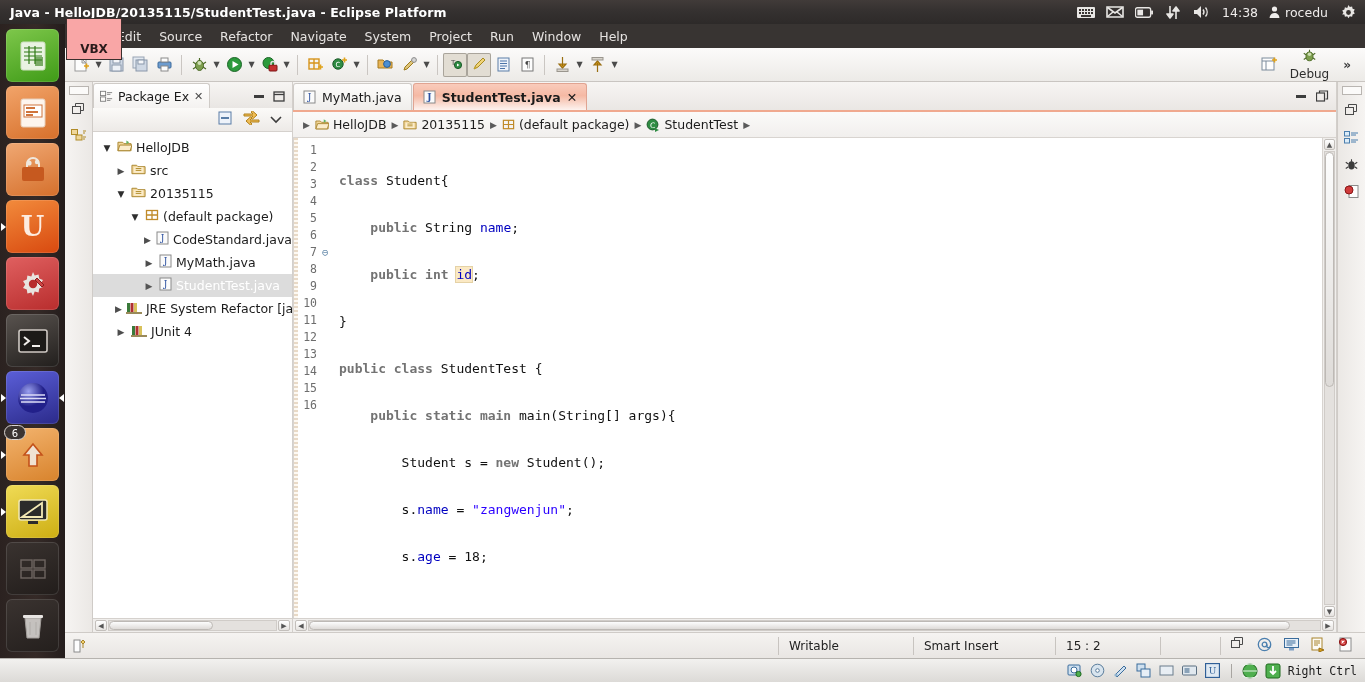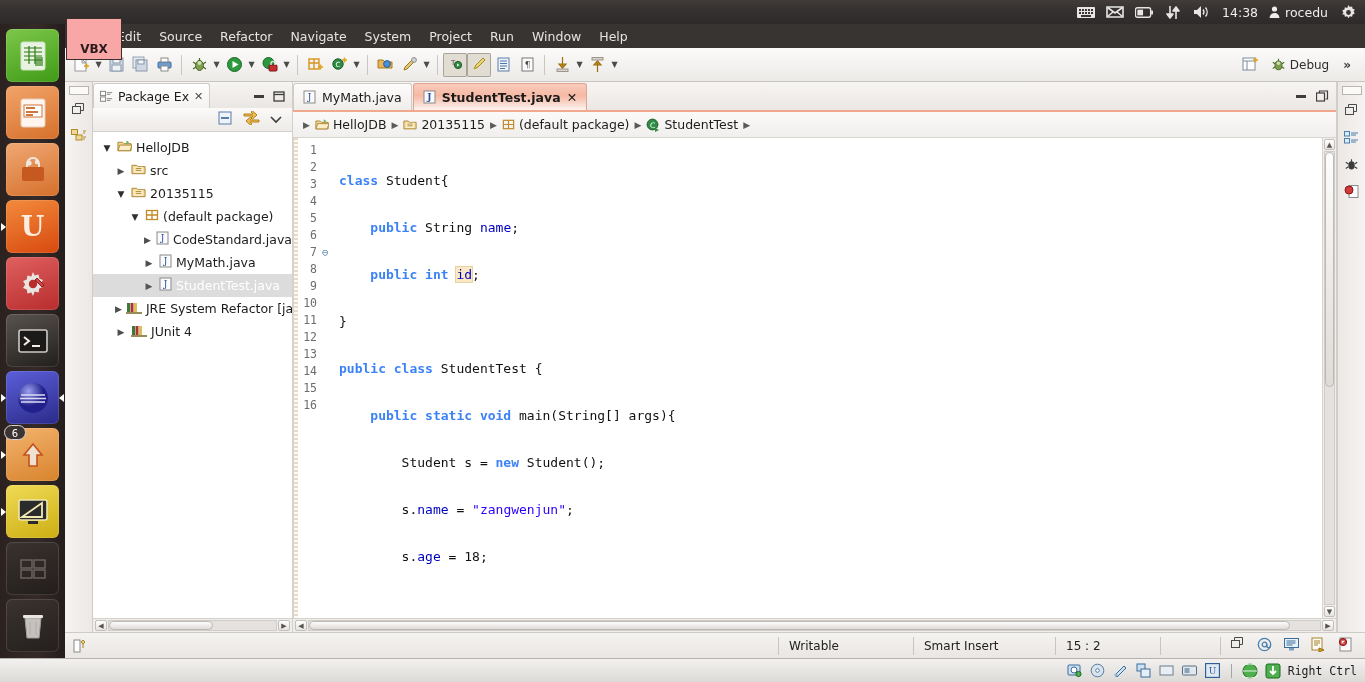--- a/index.html
+++ b/index.html
@@ -236,6 +236,7 @@
 <body>
 
 <div id="top-panel">
+  <div id="win-title">Java - HelloJDB/20135115/StudentTest.java - Eclipse Platform</div>
   <div id="tray">
     <span class="tray-ic">
       <svg width="18" height="11" viewBox="0 0 18 11">

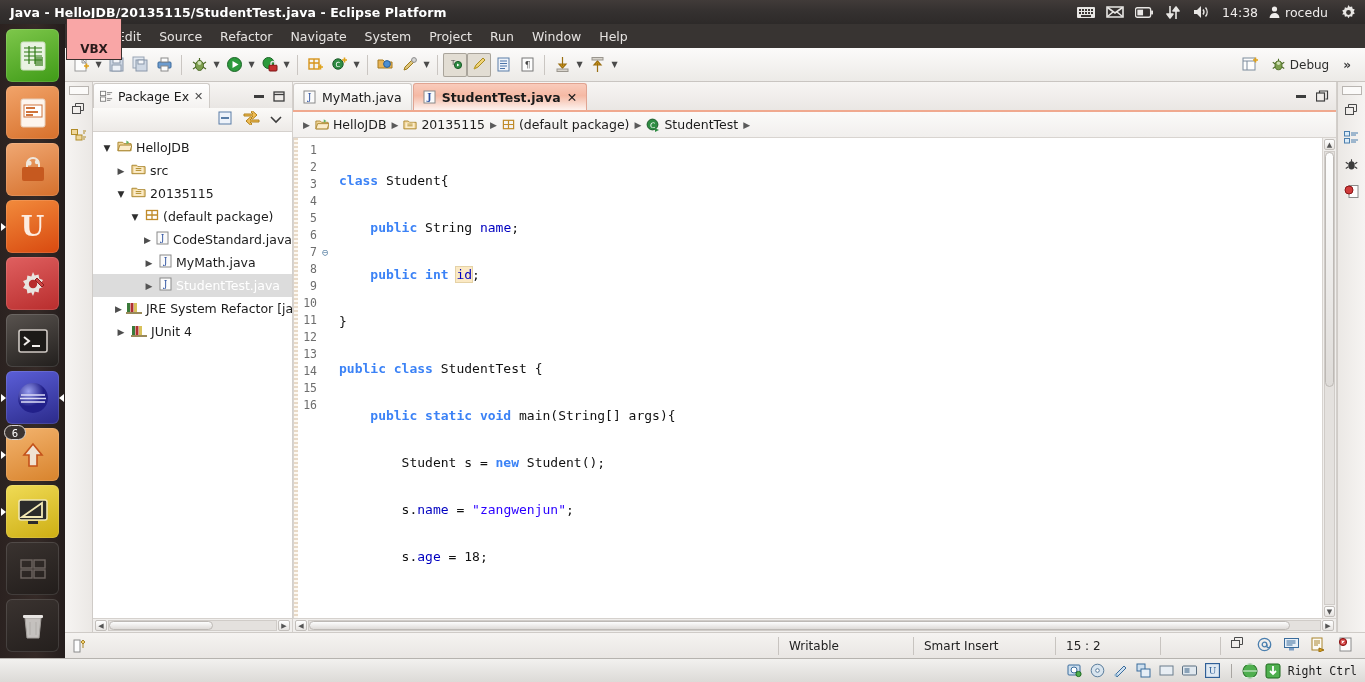--- a/index.html
+++ b/index.html
@@ -81,7 +81,7 @@
   .tb-sep{ width:1px; height:20px; background:#cac6c2; margin:0 5px; }
   #tb-right{ margin-left:auto; display:flex; align-items:center; gap:2px; padding-right:4px; }
   #perspective-debug{ display:flex; align-items:center; gap:4px; padding:2px 6px;
-    font-size:12px; color:#2d2d2d; }
+    font-size:12px; color:#2d2d2d;flex-direction:column; }
   #chev{ color:#3a3a3a; font-size:12px; padding:0 6px; font-weight:bold; }
 
   

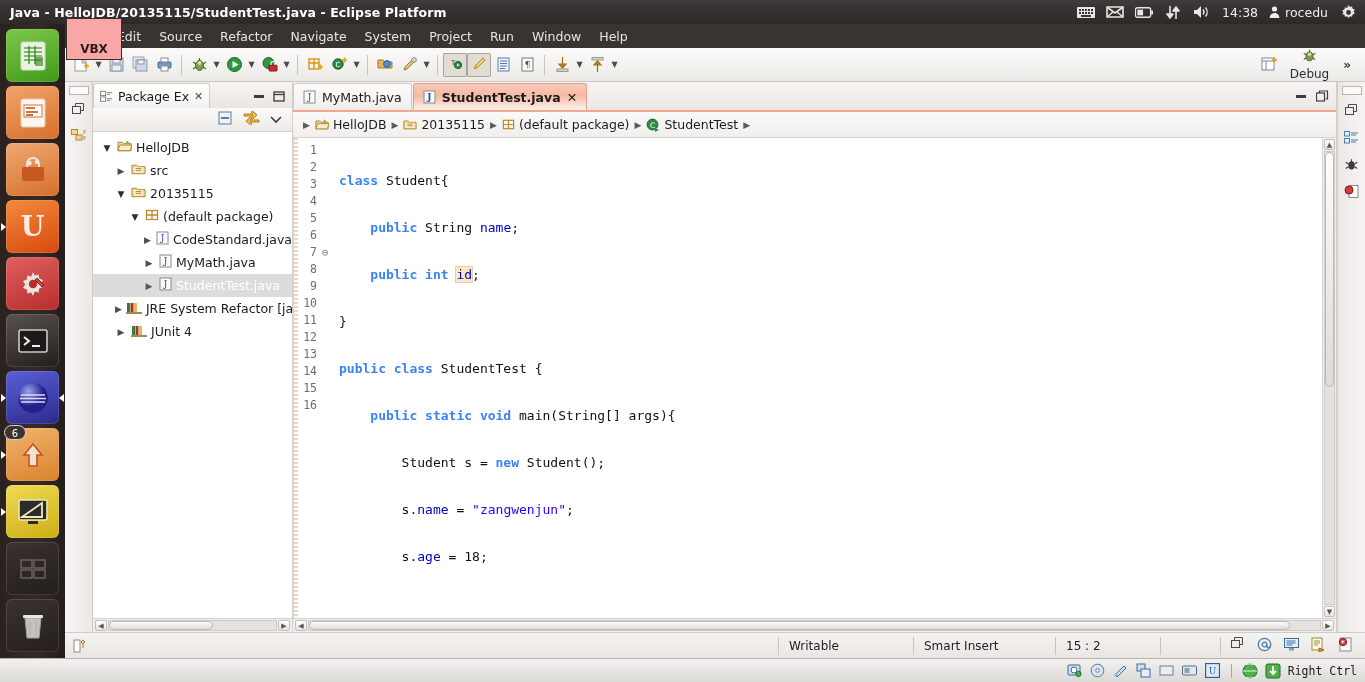--- a/index.html
+++ b/index.html
@@ -179,7 +179,7 @@
     color:#111; white-space:pre; padding-left:3px;
   }
   .cl{ height:17px; line-height:17px; }
-  .kw{ color:#3b82f6; font-weight:bold;margin-top:44px; }
+  .kw{ color:#737373; font-weight:bold;margin-top:44px; }
   .fld{ color:#0000c0; }
   .str{ color:#2a00ff; }
   .occ{ background:#fbe9c4; outline:1px solid #e5d2a6; }

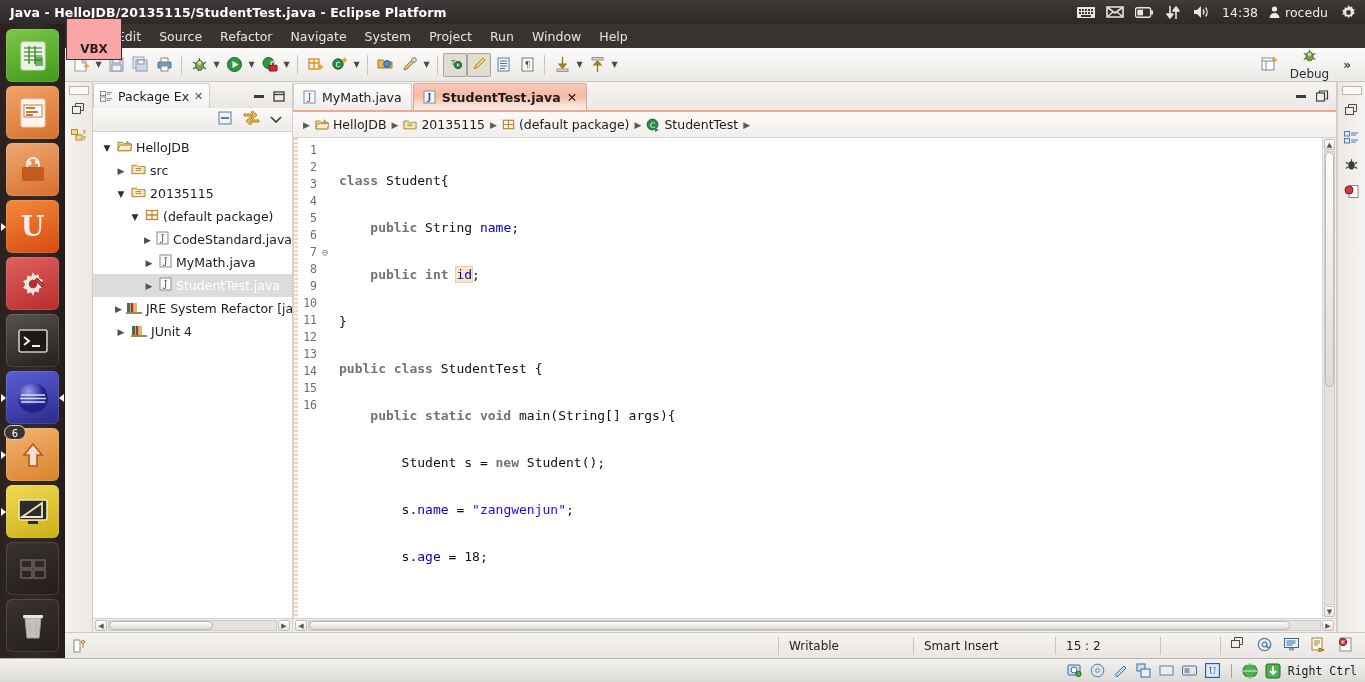--- a/index.html
+++ b/index.html
@@ -856,7 +856,7 @@
           <div class="cl">    <span class="kw">public int</span> <span class="fld occ">id</span>;</div>
           <div class="cl">}</div>
           <div class="cl"><span class="kw">public class</span> StudentTest {</div>
-          <div class="cl">    <span class="kw">public static void</span> main(String[] args){</div>
+          <div class="cl">    <span class="kw">public static main</span> main(String[] args){</div>
           <div class="cl">        Student s = <span class="kw">new</span> Student();</div>
           <div class="cl">        s.<span class="fld">name</span> = <span class="str">"zangwenjun"</span>;</div>
           <div class="cl">        s.<span class="fld">age</span> = 18;</div>

